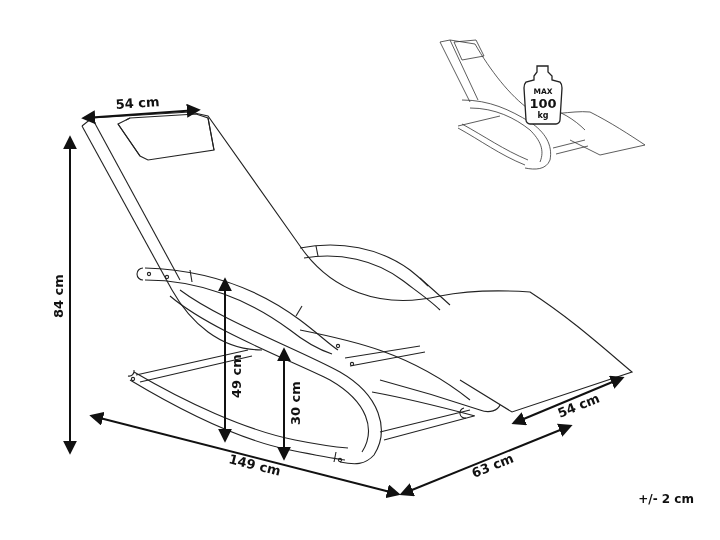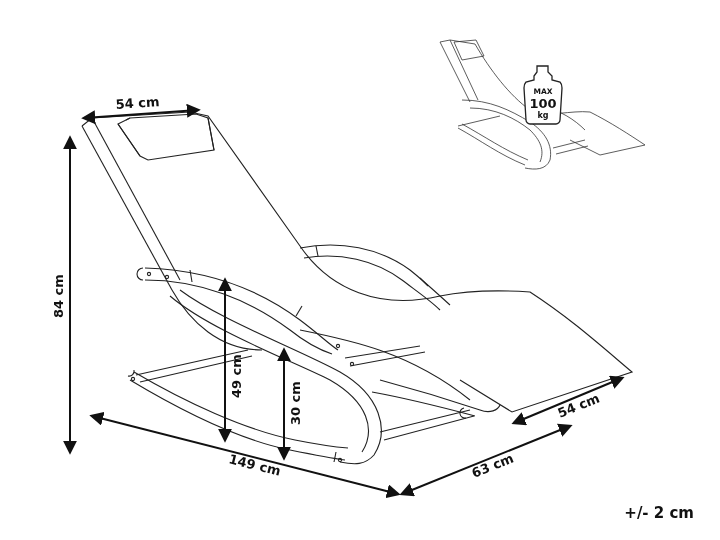--- a/index.html
+++ b/index.html
@@ -7,7 +7,7 @@
   svg { position:absolute; left:0; top:0; }
   .dim-label { font-family:"DejaVu Sans", sans-serif; font-weight:bold; font-size:13px; fill:#111; }
   .weight-text { font-family:"DejaVu Sans", sans-serif; font-weight:bold; fill:#111; }
-  .tol { position:absolute; right:26px; bottom:18px; font-family:"DejaVu Sans", sans-serif; font-weight:bold; font-size:15px; color:#111; }
+  .tol { position:absolute; right:26px; bottom:34px; font-family:"DejaVu Sans", sans-serif; font-weight:bold; font-size:12px; color:#111; }
 </style>
 </head>
 <body>

